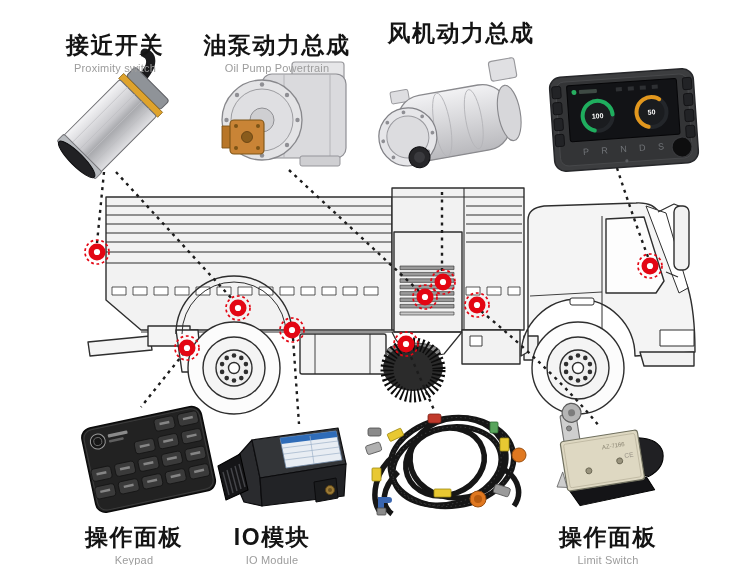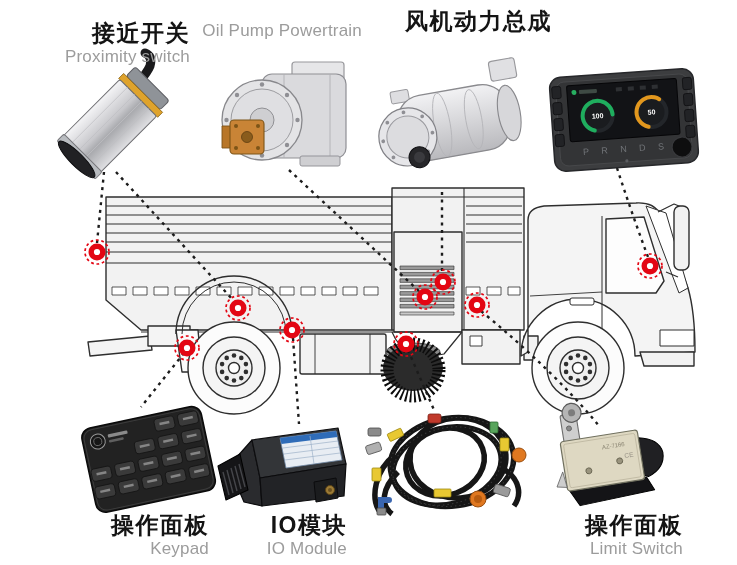--- a/index.html
+++ b/index.html
@@ -5,7 +5,7 @@
   html,body{margin:0;padding:0;background:#ffffff;}
   #stage{position:relative;width:737px;height:565px;background:#ffffff;overflow:hidden;
          font-family:"Liberation Sans", sans-serif;}
-  .label-block{position:absolute;text-align:right;pointer-events:none;}
+  .label-block{position:absolute;text-align:center;pointer-events:none;margin-top:12px;}
   .label-cn{display:block;font-size:23px;font-weight:700;color:#141414;letter-spacing:1.5px;line-height:26px;}
   .label-en{display:block;font-size:17px;font-weight:400;color:#9c9c9c;letter-spacing:0.2px;line-height:19px;margin-top:1px;}
   svg{position:absolute;left:0;top:0;}

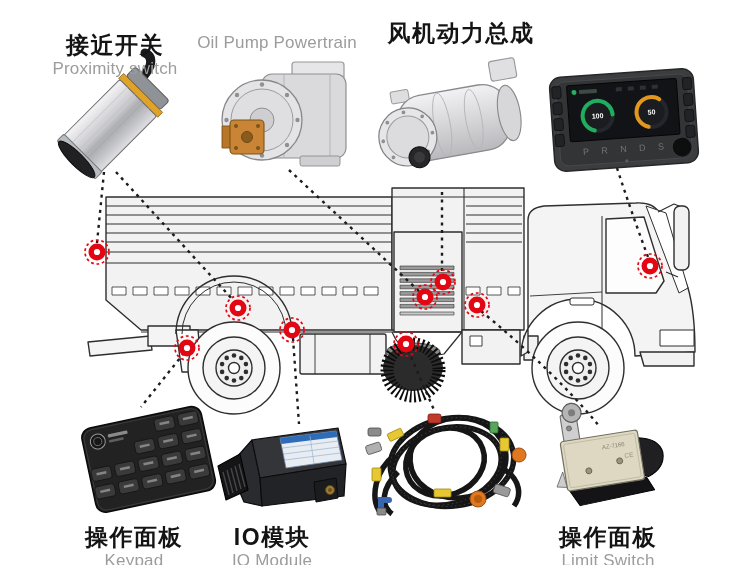--- a/index.html
+++ b/index.html
@@ -434,6 +434,7 @@
     <span class="label-en">Proximity switch</span>
   </div>
   <div class="label-block" style="left:192px;top:20px;width:170px;">
+    <span class="label-cn">油泵动力总成</span>
     <span class="label-en">Oil Pump Powertrain</span>
   </div>
   <div class="label-block" style="left:370px;top:8px;width:182px;">

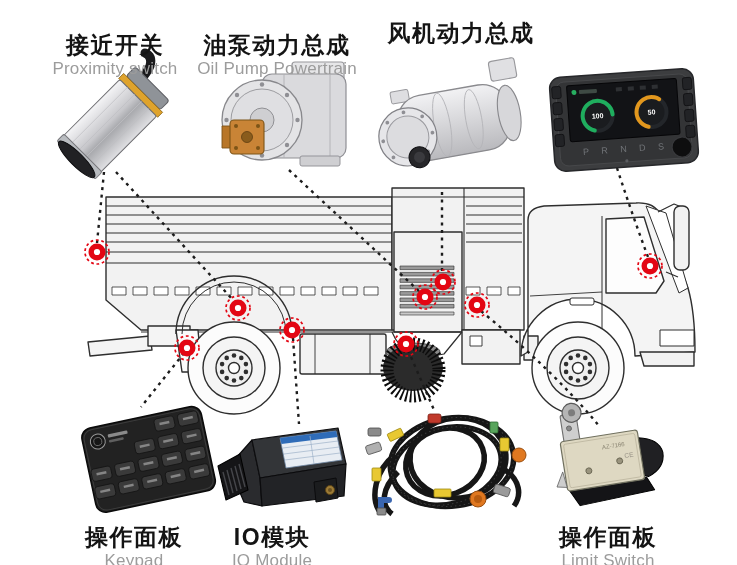--- a/index.html
+++ b/index.html
@@ -7,7 +7,7 @@
          font-family:"Liberation Sans", sans-serif;}
   .label-block{position:absolute;text-align:center;pointer-events:none;margin-top:12px;}
   .label-cn{display:block;font-size:23px;font-weight:700;color:#141414;letter-spacing:1.5px;line-height:26px;}
-  .label-en{display:block;font-size:17px;font-weight:400;color:#9c9c9c;letter-spacing:0.2px;line-height:19px;margin-top:1px;}
+  .label-en{display:block;font-size:11px;font-weight:400;color:#9c9c9c;letter-spacing:0.2px;line-height:19px;margin-top:1px;}
   svg{position:absolute;left:0;top:0;}
   text{font-family:"Liberation Sans", sans-serif;}
 </style>

